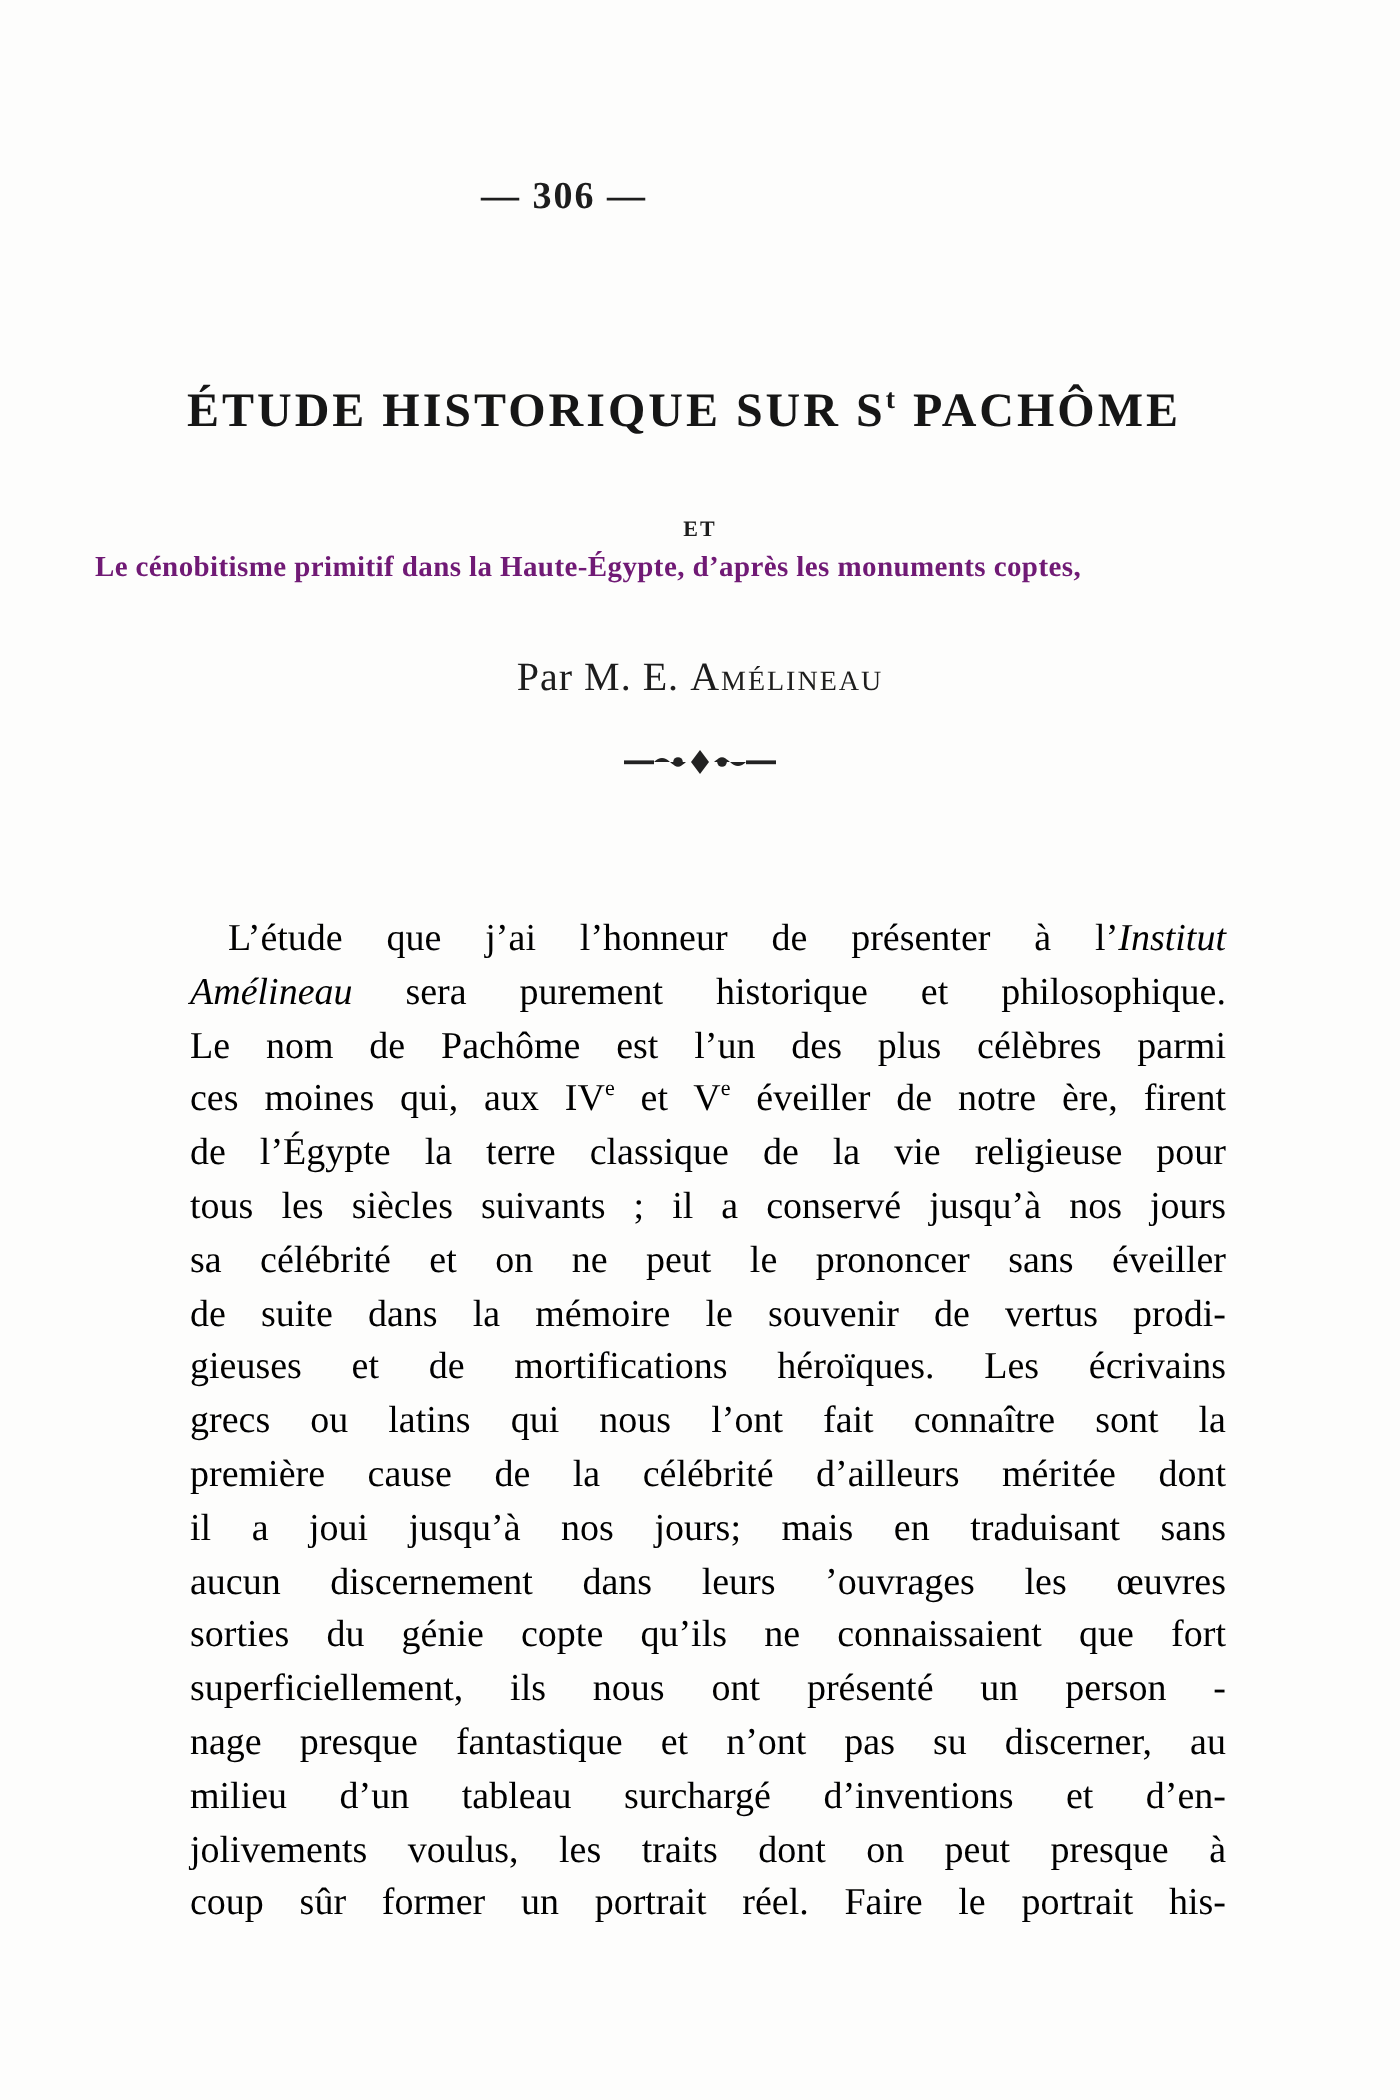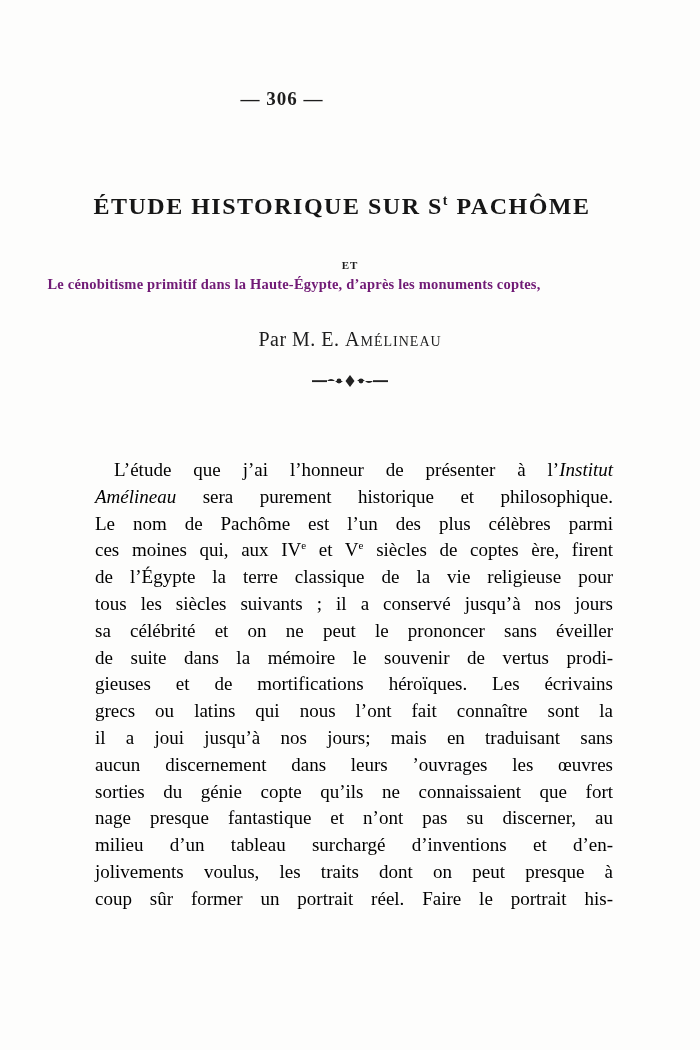--- a/index.html
+++ b/index.html
@@ -103,7 +103,7 @@
       <div class="line indent"><span>L’étude que j’ai l’honneur de présenter à l’</span><span class="it">Institut</span></div>
       <div class="line"><span class="it">Amélineau</span><span> sera purement historique et philosophique.</span></div>
       <div class="line"><span>Le nom de Pachôme est l’un des plus célèbres parmi</span></div>
-      <div class="line"><span>ces moines qui, aux IV</span><sup>e</sup><span> et V</span><sup>e</sup><span> siècles de coptes ère, firent</span></div>
+      <div class="line"><span>ces moines qui, aux IV</span><sup>e</sup><span> et V</span><sup>e</sup><span> éveiller de notre ère, firent</span></div>
       <div class="line"><span>de l’Égypte la terre classique de la vie religieuse pour</span></div>
       <div class="line"><span>tous les siècles suivants ; il a conservé jusqu’à nos jours</span></div>
       <div class="line"><span>sa célébrité et on ne peut le prononcer sans éveiller</span></div>

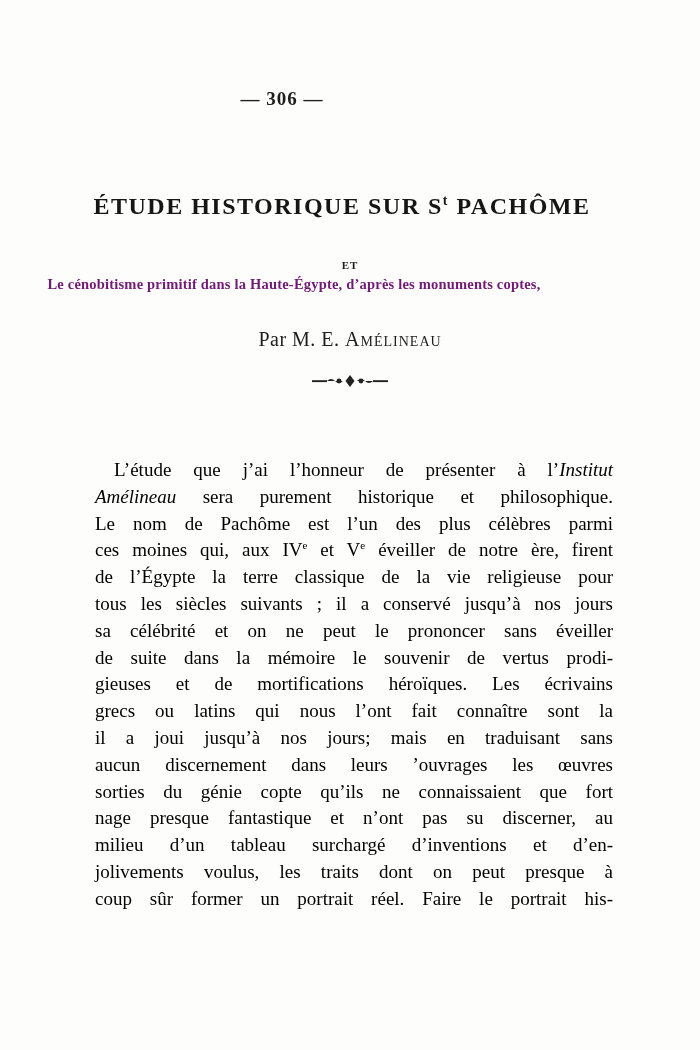--- a/index.html
+++ b/index.html
@@ -110,6 +110,7 @@
       <div class="line"><span>de suite dans la mémoire le souvenir de vertus prodi-</span></div>
       <div class="line"><span>gieuses et de mortifications héroïques. Les écrivains</span></div>
       <div class="line"><span>grecs ou latins qui nous l’ont fait connaître sont la</span></div>
+      <div class="line"><span>première cause de la célébrité d’ailleurs méritée dont</span></div>
       <div class="line"><span>il a joui jusqu’à nos jours; mais en traduisant sans</span></div>
       <div class="line"><span>aucun discernement dans leurs ’ouvrages les œuvres</span></div>
       <div class="line"><span>sorties du génie copte qu’ils ne connaissaient que fort</span></div>

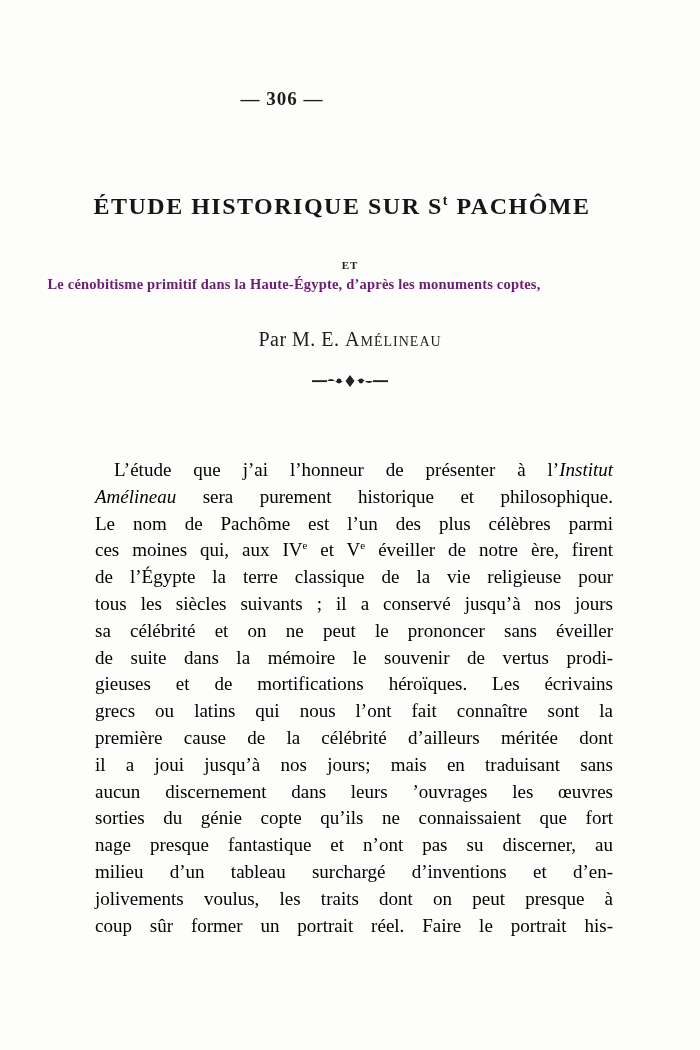--- a/index.html
+++ b/index.html
@@ -114,6 +114,7 @@
       <div class="line"><span>il a joui jusqu’à nos jours; mais en traduisant sans</span></div>
       <div class="line"><span>aucun discernement dans leurs ’ouvrages les œuvres</span></div>
       <div class="line"><span>sorties du génie copte qu’ils ne connaissaient que fort</span></div>
+      <div class="line"><span>superficiellement, ils nous ont présenté un person -</span></div>
       <div class="line"><span>nage presque fantastique et n’ont pas su discerner, au</span></div>
       <div class="line"><span>milieu d’un tableau surchargé d’inventions et d’en-</span></div>
       <div class="line"><span>jolivements voulus, les traits dont on peut presque à</span></div>

